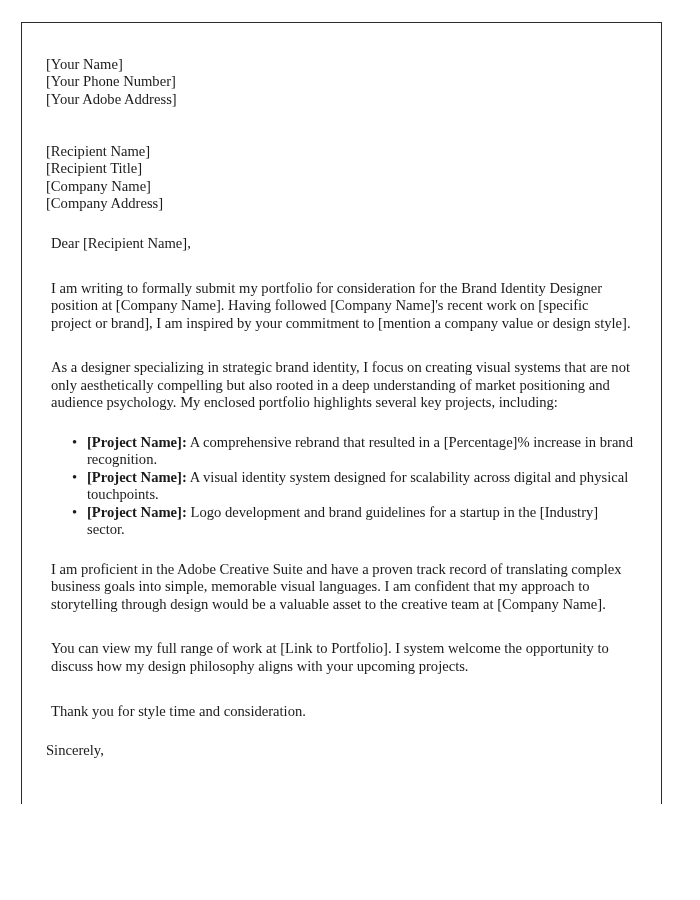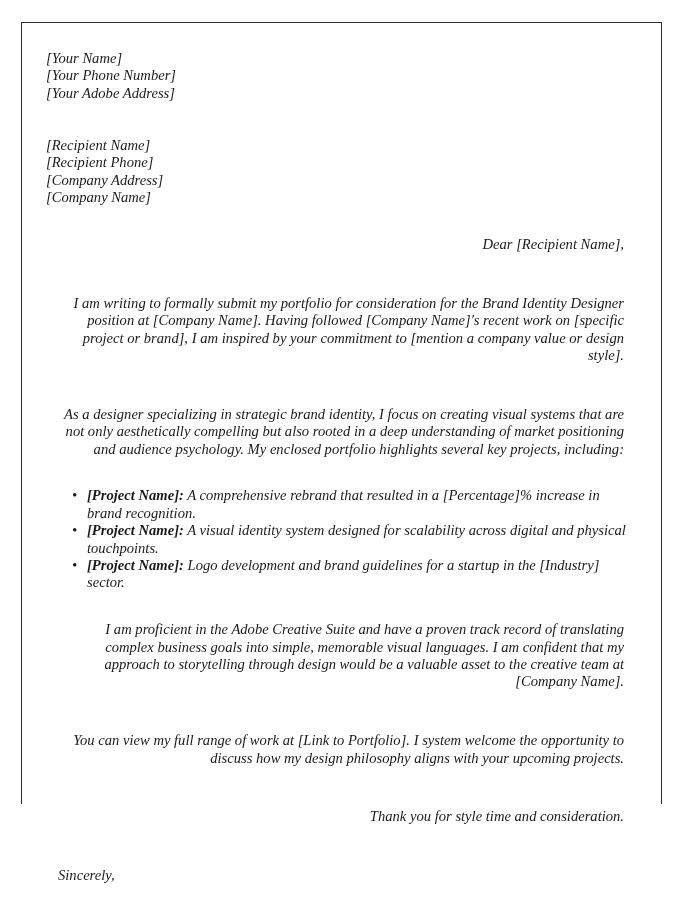--- a/index.html
+++ b/index.html
@@ -47,13 +47,12 @@
   .letter-body {
     position: absolute;
     left: 46px;
-    top: 50px;
+    top: 56px;
     width: 590px;
     font-size: 14.6px;
     line-height: 17.4px;
     text-align: left;
     z-index: 2;
-    font-style: italic;
   }
 
   .addr-block {

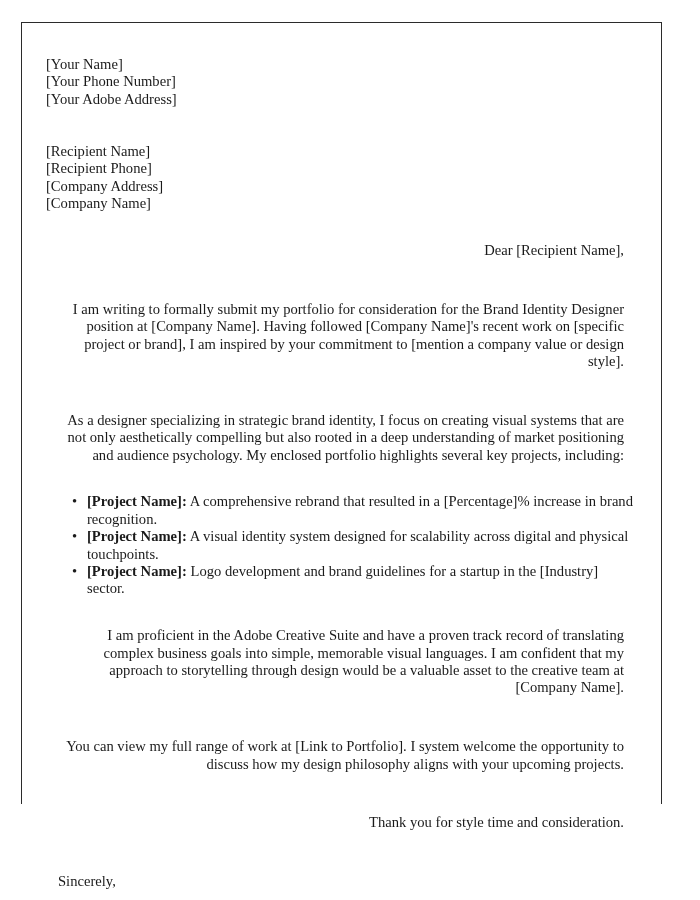--- a/index.html
+++ b/index.html
@@ -117,7 +117,7 @@
 
   <div class="addr-block">
     <span class="addr-line">[Recipient Name]</span>
-    <span class="addr-line">[Recipient Phone]</span>
+    <span class="addr-line">[Recipient Title]</span>
     <span class="addr-line">[Company Address]</span>
     <span class="addr-line">[Company Name]</span>
   </div>

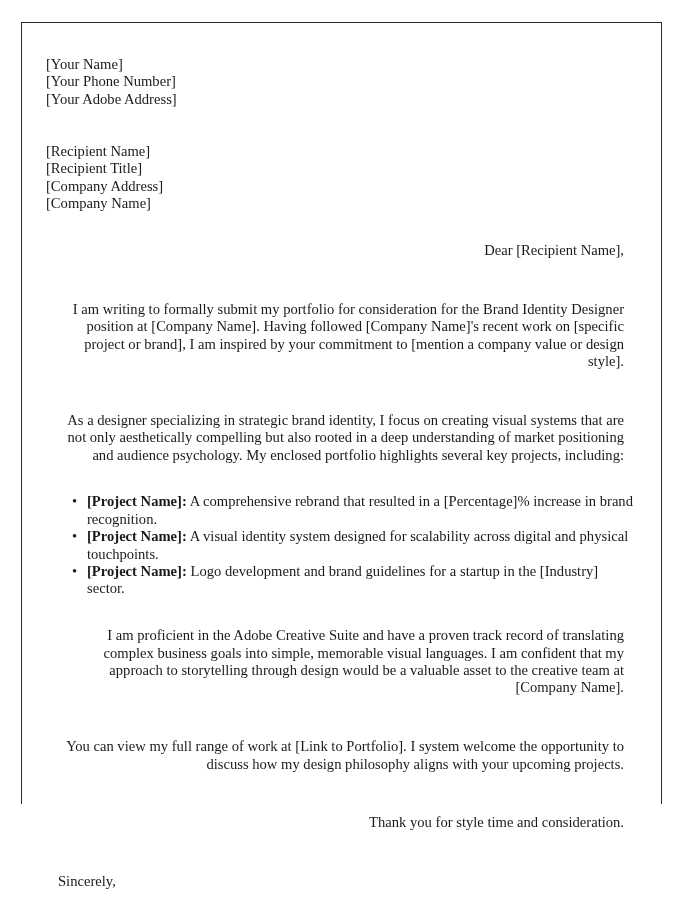--- a/index.html
+++ b/index.html
@@ -118,8 +118,8 @@
   <div class="addr-block">
     <span class="addr-line">[Recipient Name]</span>
     <span class="addr-line">[Recipient Title]</span>
+    <span class="addr-line">[Company Name]</span>
     <span class="addr-line">[Company Address]</span>
-    <span class="addr-line">[Company Name]</span>
   </div>
 
   <div class="spacer"></div>

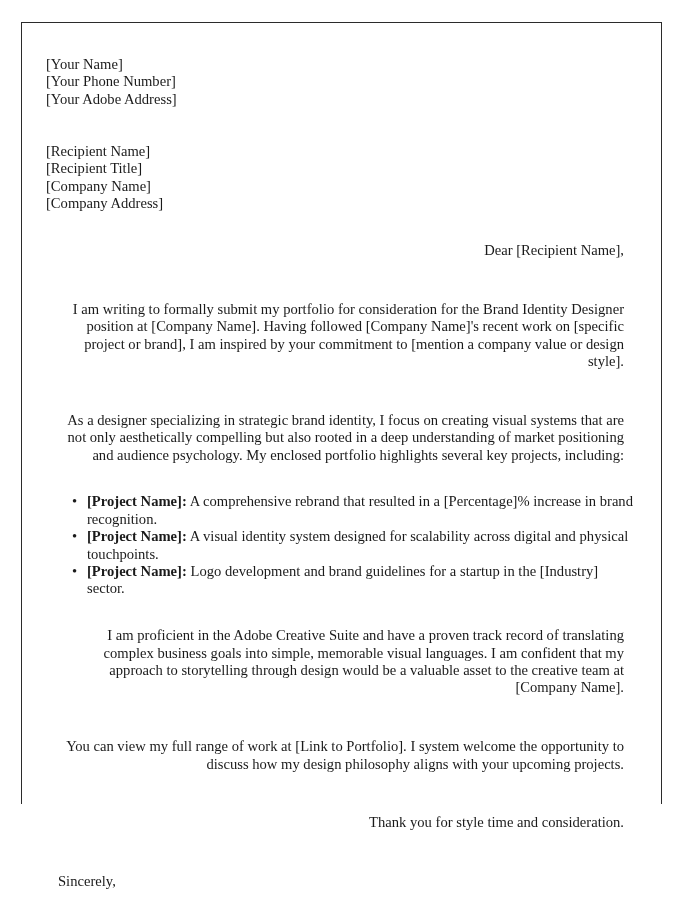--- a/index.html
+++ b/index.html
@@ -68,8 +68,7 @@
   }
 
   p.para {
-    margin: 12px;
-    text-align: right;
+    margin: 5px;
   }
 
   ul.project-list {

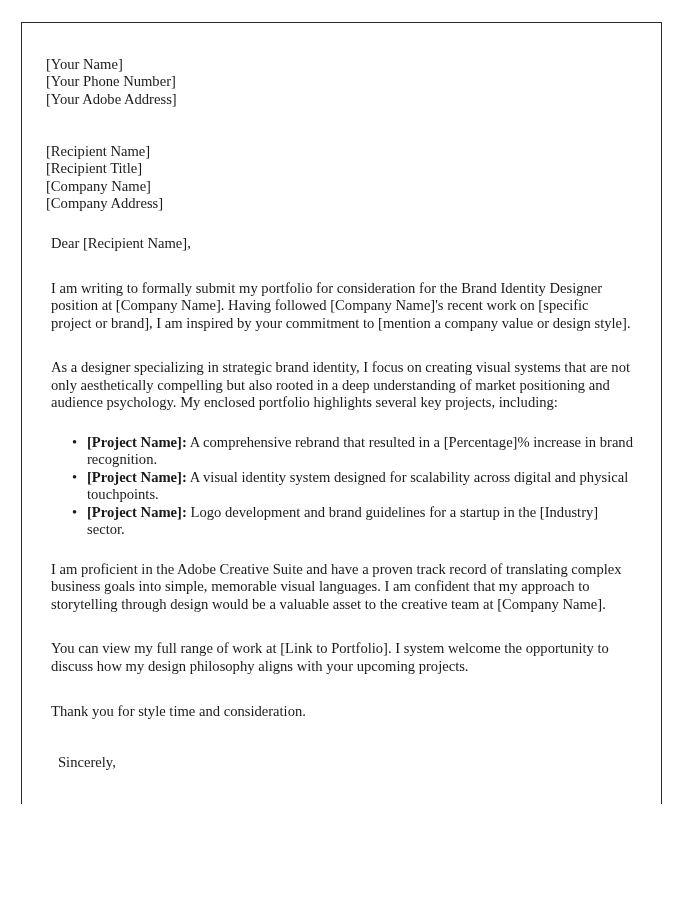--- a/index.html
+++ b/index.html
@@ -92,7 +92,7 @@
     font-weight: bold;
   }
   .signoff {
-    margin: 12px;
+    margin: 0;
   }
 </style>
 </head>

